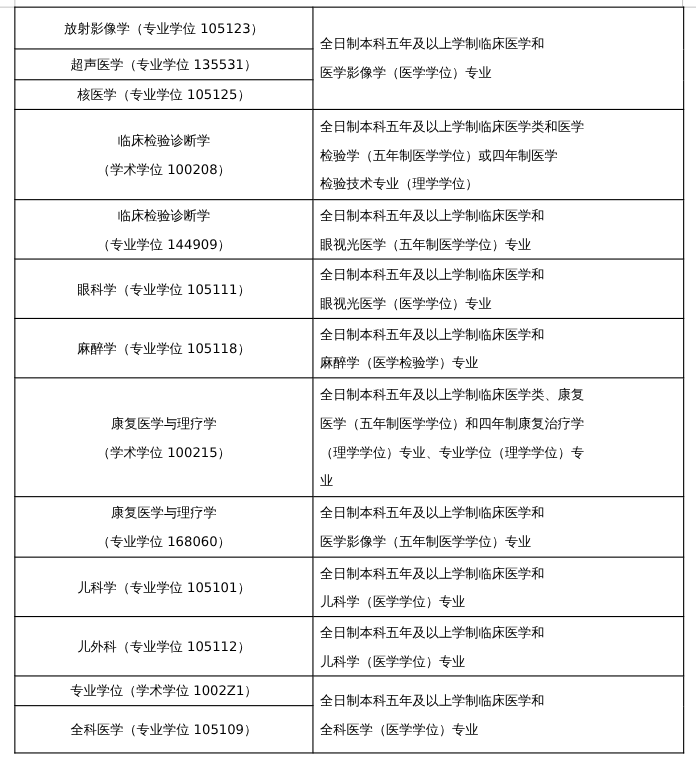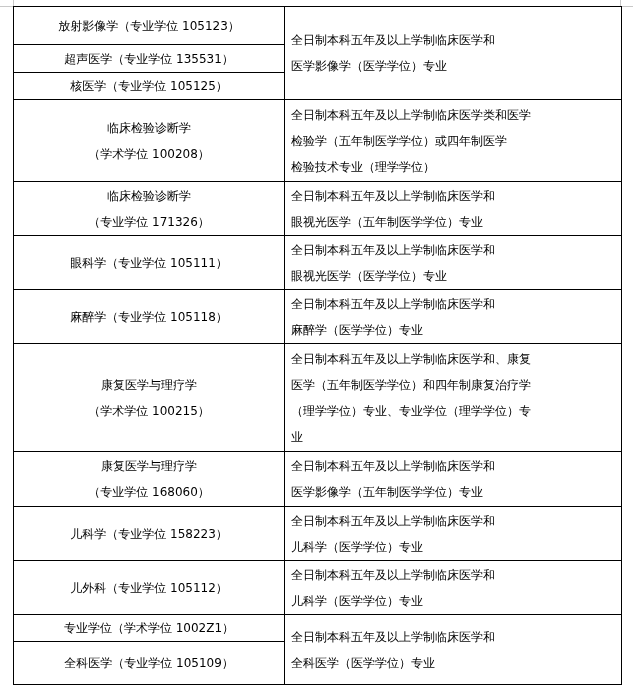--- a/index.html
+++ b/index.html
@@ -65,7 +65,7 @@
     <tr style="height:54px">
       <td class="major">
         <span class="line">临床检验诊断学</span>
-        <span class="line">（专业学位 171326）</span>
+        <span class="line">（专业学位 144909）</span>
       </td>
       <td class="req-text">
         <span class="line">全日制本科五年及以上学制临床医学和</span>

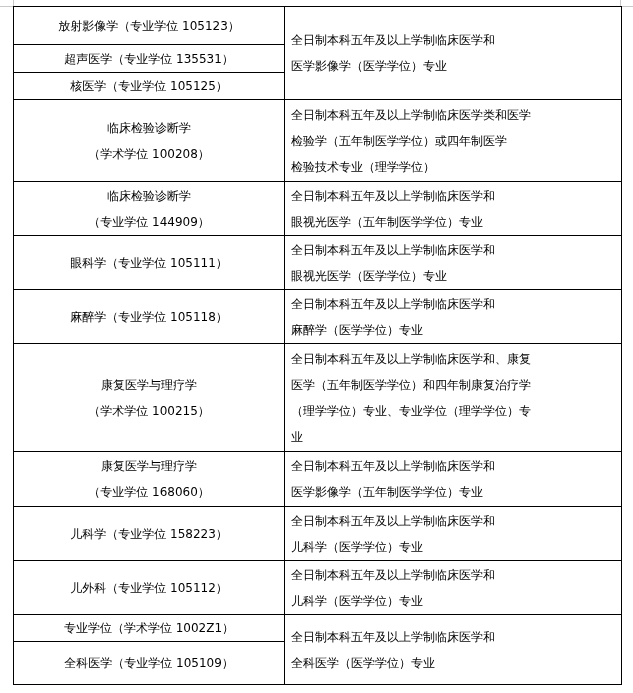--- a/index.html
+++ b/index.html
@@ -89,7 +89,7 @@
         </td>
       <td class="req-text">
         <span class="line">全日制本科五年及以上学制临床医学和</span>
-        <span class="line">麻醉学（医学学位）专业</span>
+        <span class="line">麻醉学（医学检验学）专业</span>
       </td>
     </tr>
 

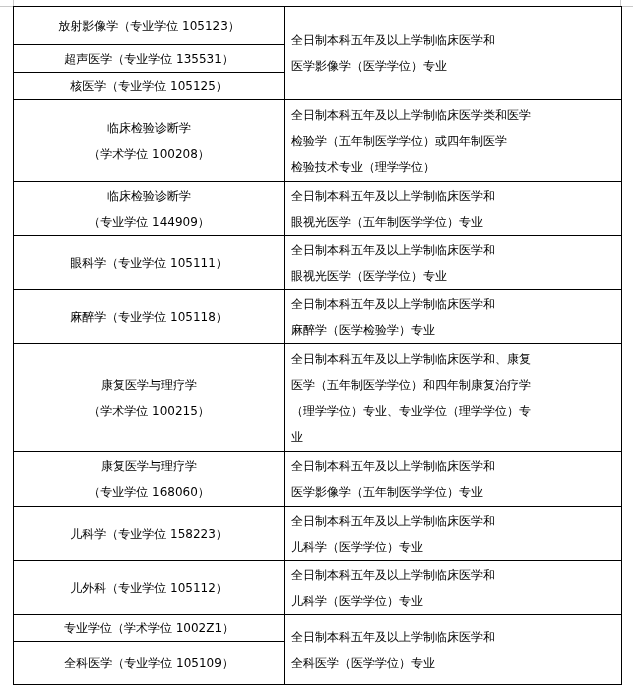--- a/index.html
+++ b/index.html
@@ -99,7 +99,7 @@
         <span class="line">（学术学位 100215）</span>
       </td>
       <td class="req-text">
-        <span class="line">全日制本科五年及以上学制临床医学和、康复</span>
+        <span class="line">全日制本科五年及以上学制临床医学类、康复</span>
         <span class="line">医学（五年制医学学位）和四年制康复治疗学</span>
         <span class="line">（理学学位）专业、专业学位（理学学位）专</span>
         <span class="line">业</span>

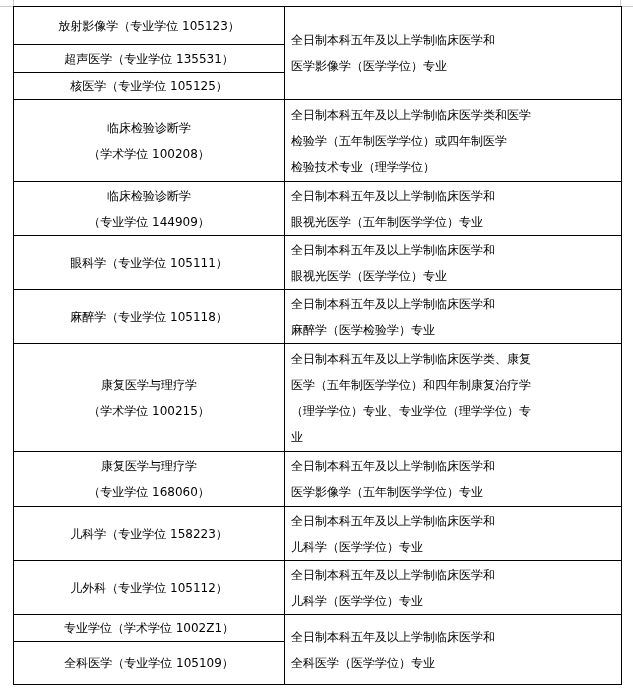--- a/index.html
+++ b/index.html
@@ -119,7 +119,7 @@
 
     <tr style="height:54px">
       <td class="major">
-          <span class="line">儿科学（专业学位 158223）</span>
+          <span class="line">儿科学（专业学位 105101）</span>
         </td>
       <td class="req-text">
         <span class="line">全日制本科五年及以上学制临床医学和</span>

